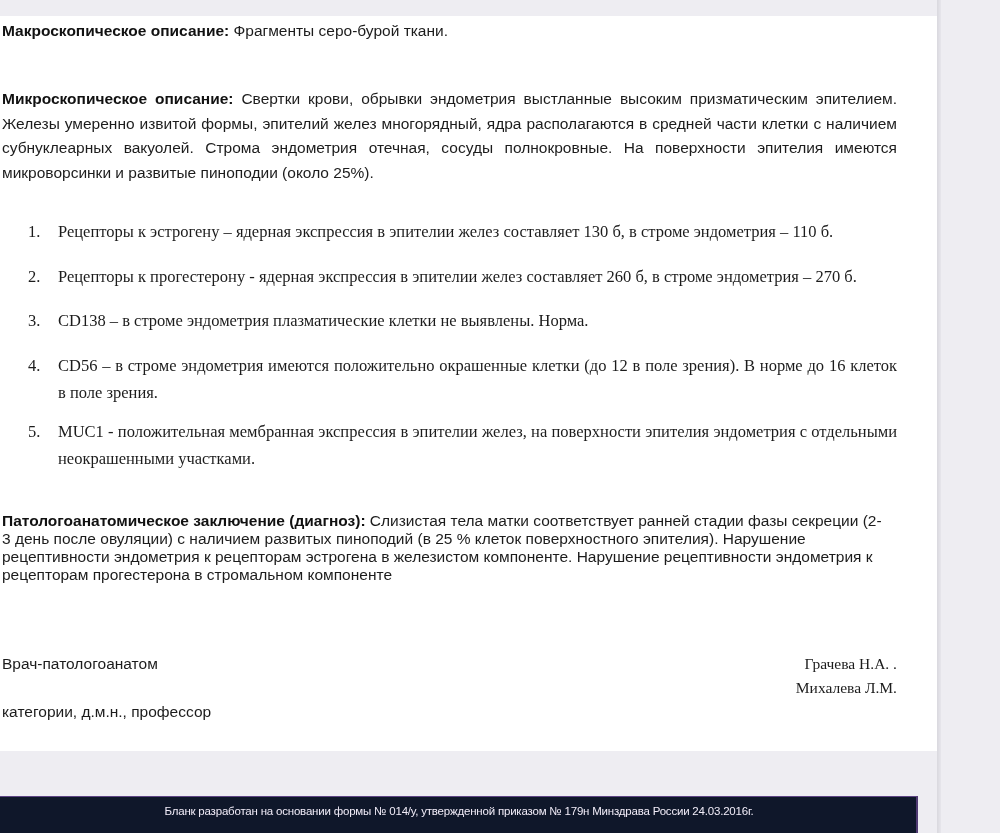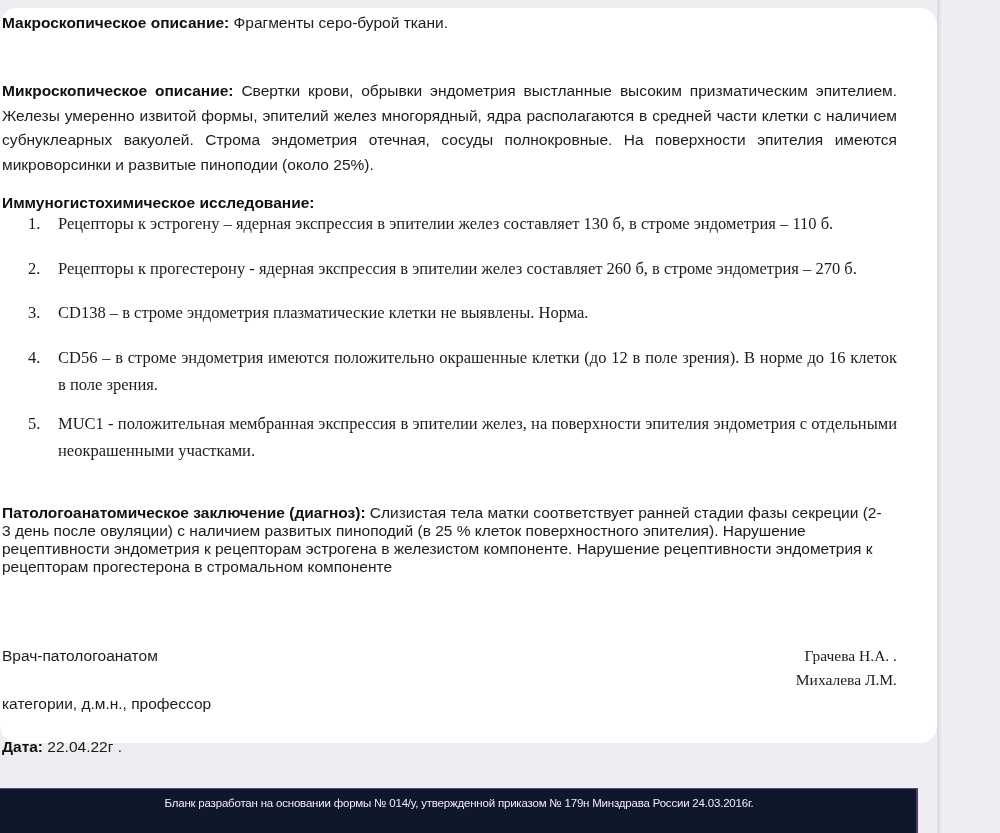--- a/index.html
+++ b/index.html
@@ -18,11 +18,10 @@
     .page {
       position: absolute;
       left: 0;
-      top: 8px;
+      top: 16px;
       width: 937px;
       height: 735px;
       background: #ffffff;
-      border-radius: 17px;
     }
     .page-edge {
       position: absolute;

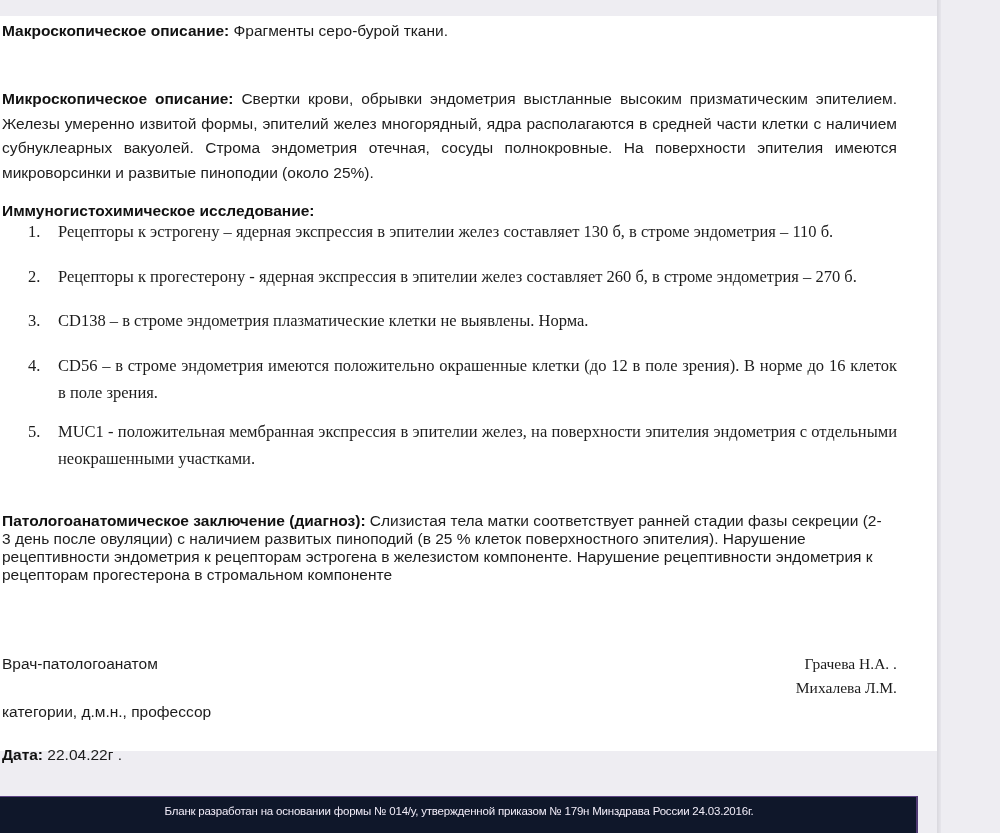--- a/index.html
+++ b/index.html
@@ -129,9 +129,6 @@
     <b>Микроскопическое описание:</b><span> Свертки крови, обрывки эндометрия выстланные высоким призматическим эпителием. Железы  умеренно извитой формы, эпителий желез многорядный, ядра располагаются в средней части клетки с наличием субнуклеарных вакуолей. Строма эндометрия  отечная, сосуды полнокровные. На поверхности эпителия имеются микроворсинки  и развитые пиноподии (около 25%).</span>
   </div>
 
-  <div class="block sans" id="ihc-title">
-    <b>Иммуногистохимическое исследование:</b>
-  </div>
 
   <div class="ihc-item serif" id="ihc-1">
     <span class="ihc-num">1.</span>

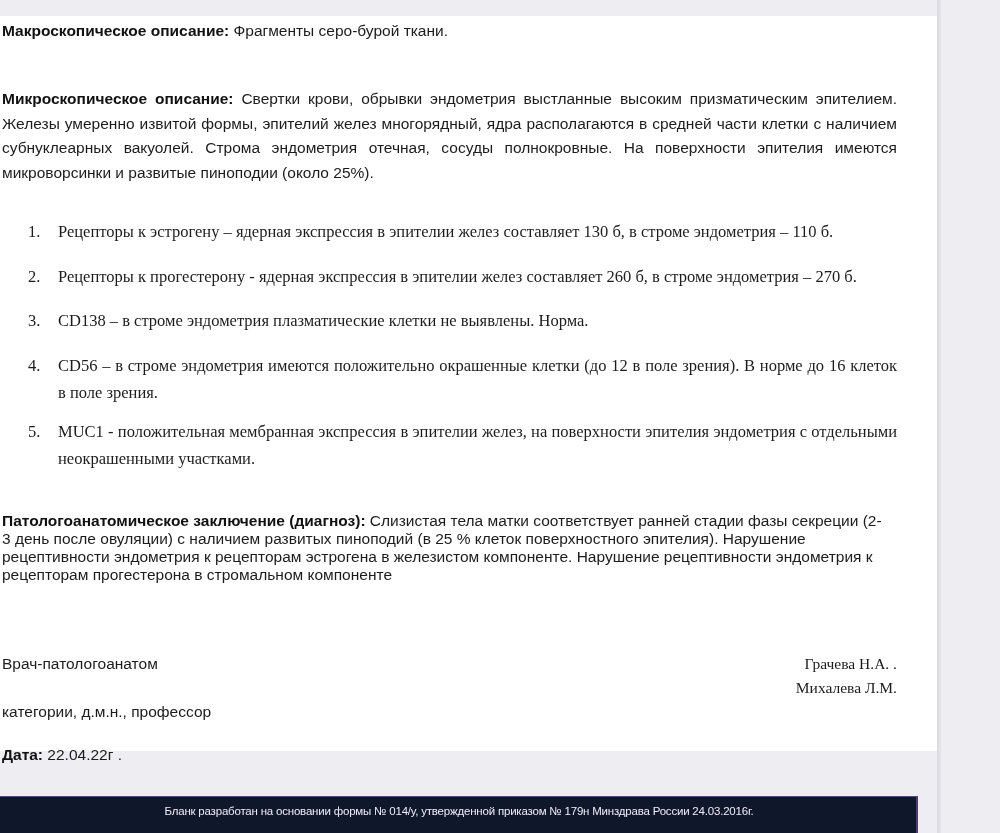--- a/index.html
+++ b/index.html
@@ -166,9 +166,6 @@
     <span>категории, д.м.н., профессор</span>
   </div>
 
-  <div class="block sans" id="date">
-    <b>Дата:</b><span> 22.04.22г .</span>
-  </div>
 
   <div class="footer">
     <div class="footer-text">Бланк разработан на основании формы № 014/у, утвержденной приказом № 179н Минздрава России 24.03.2016г.</div>

